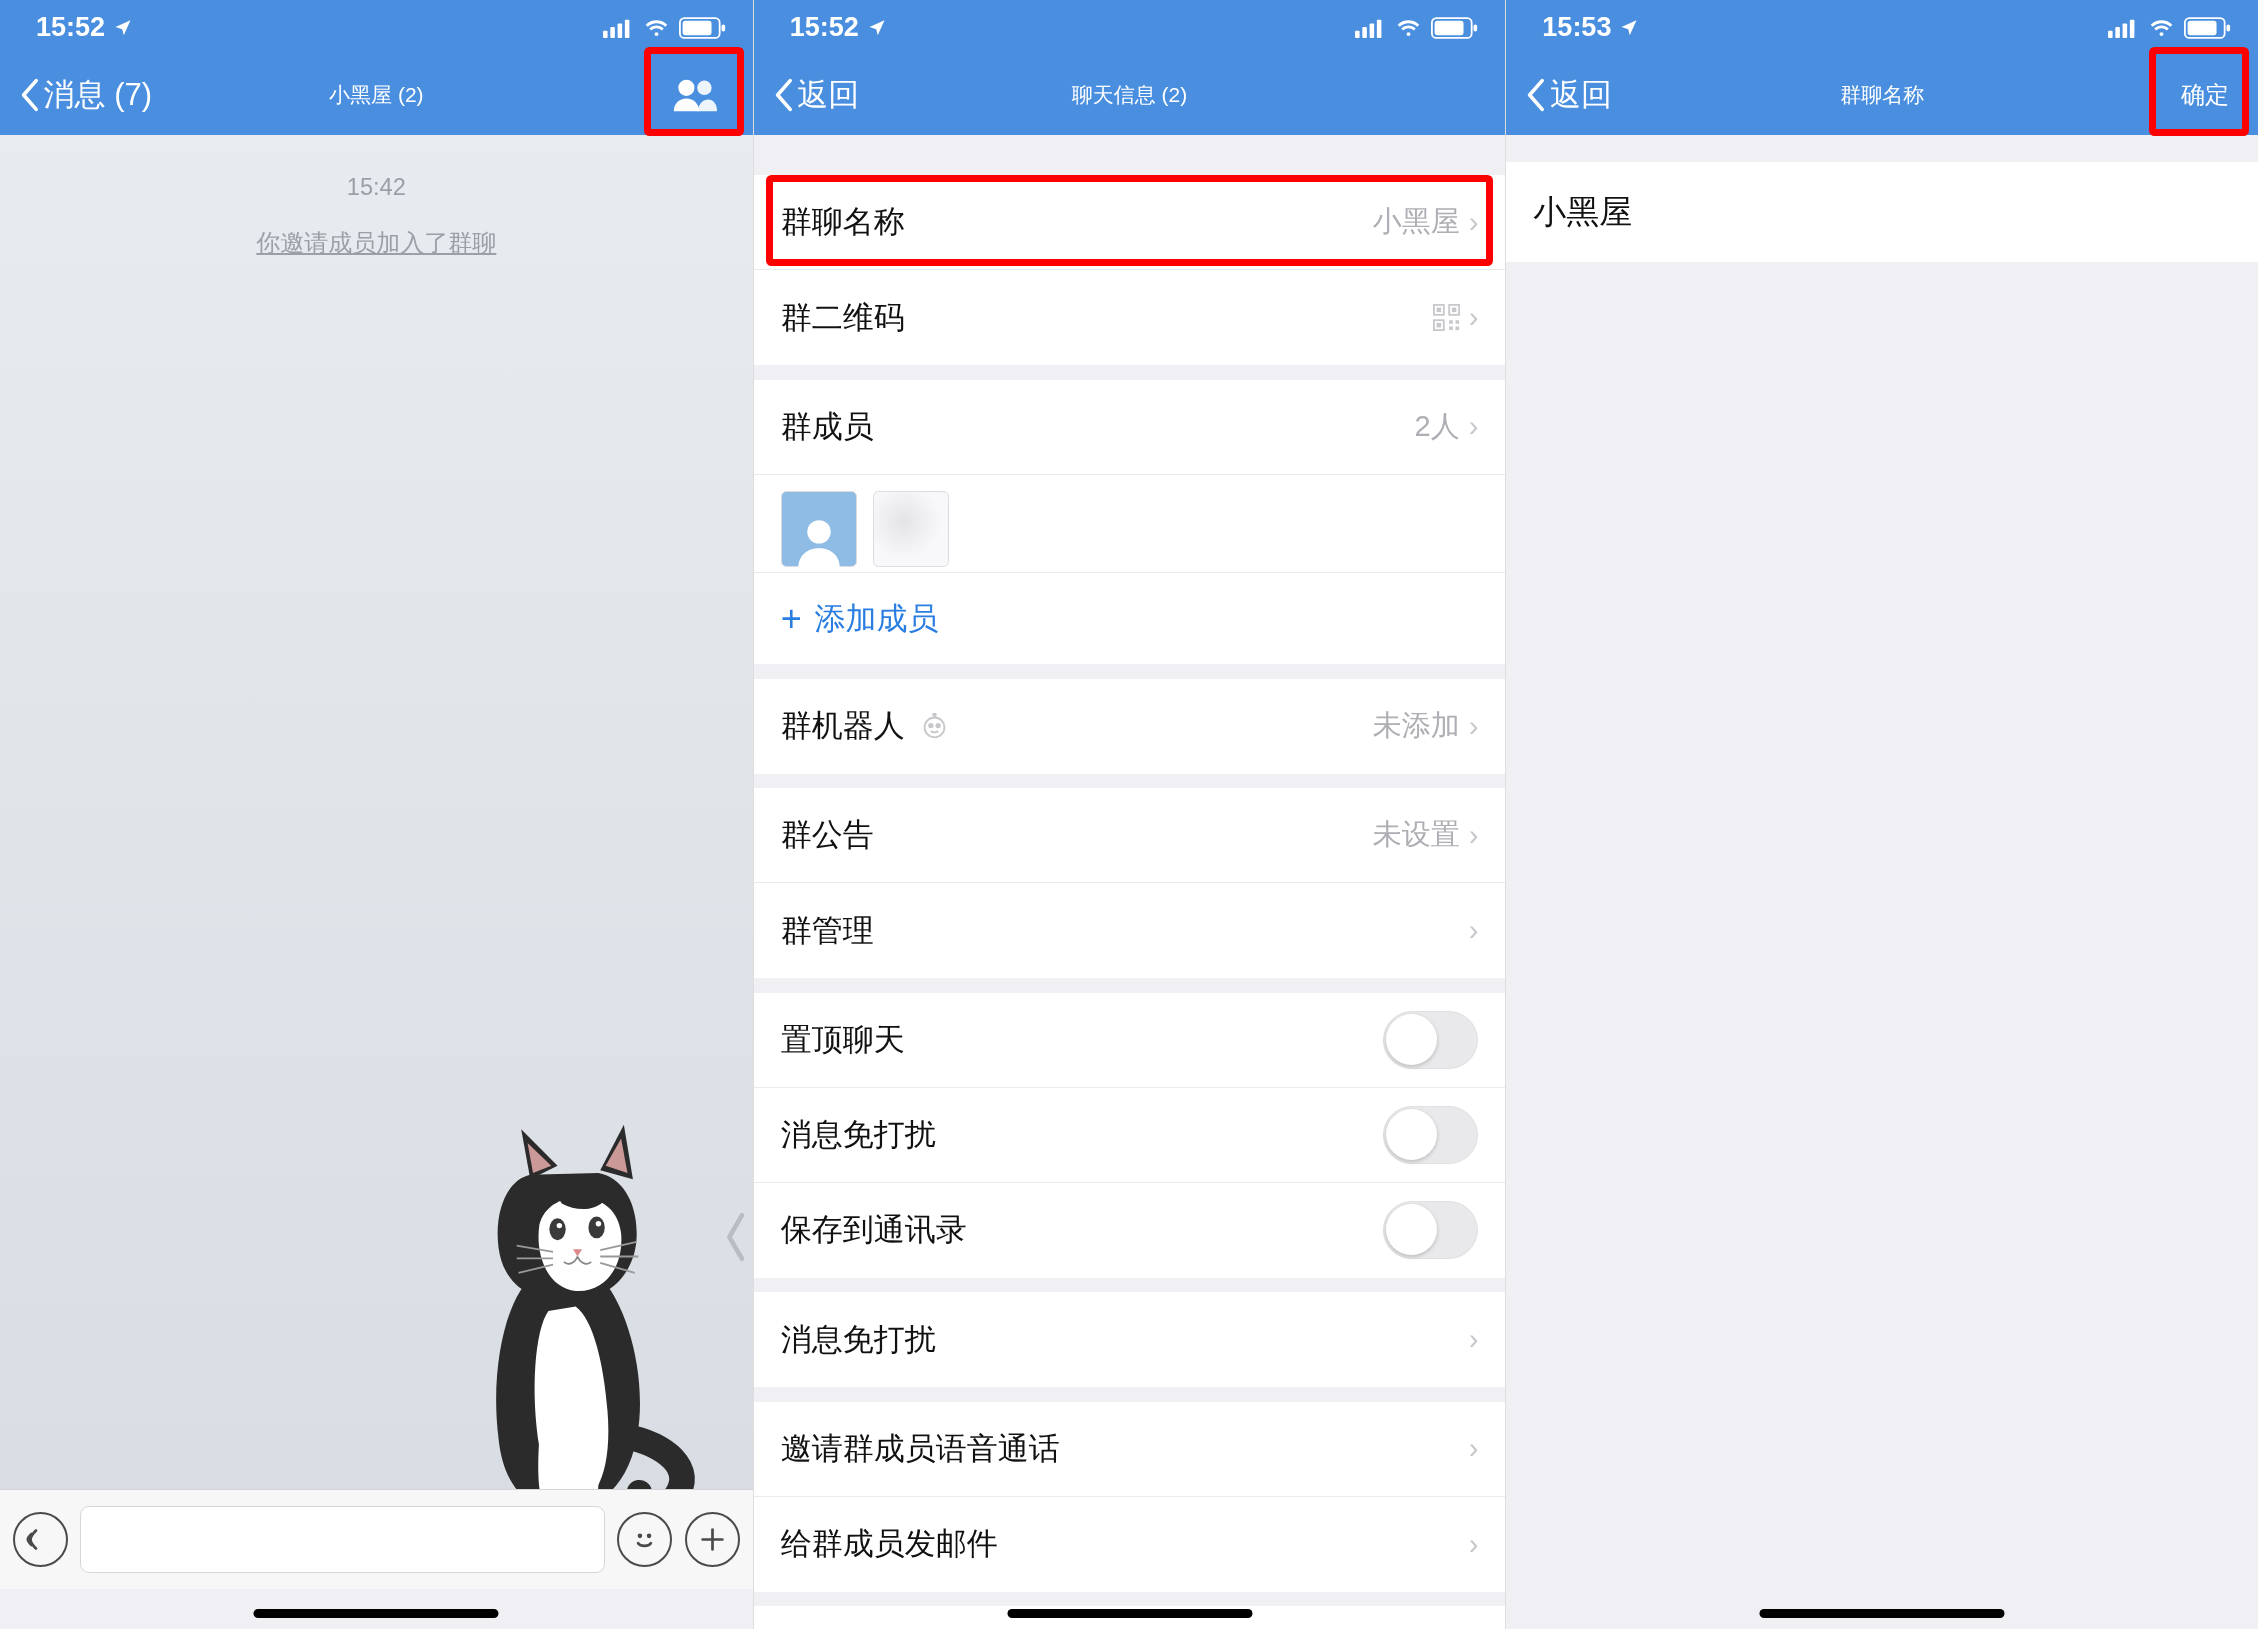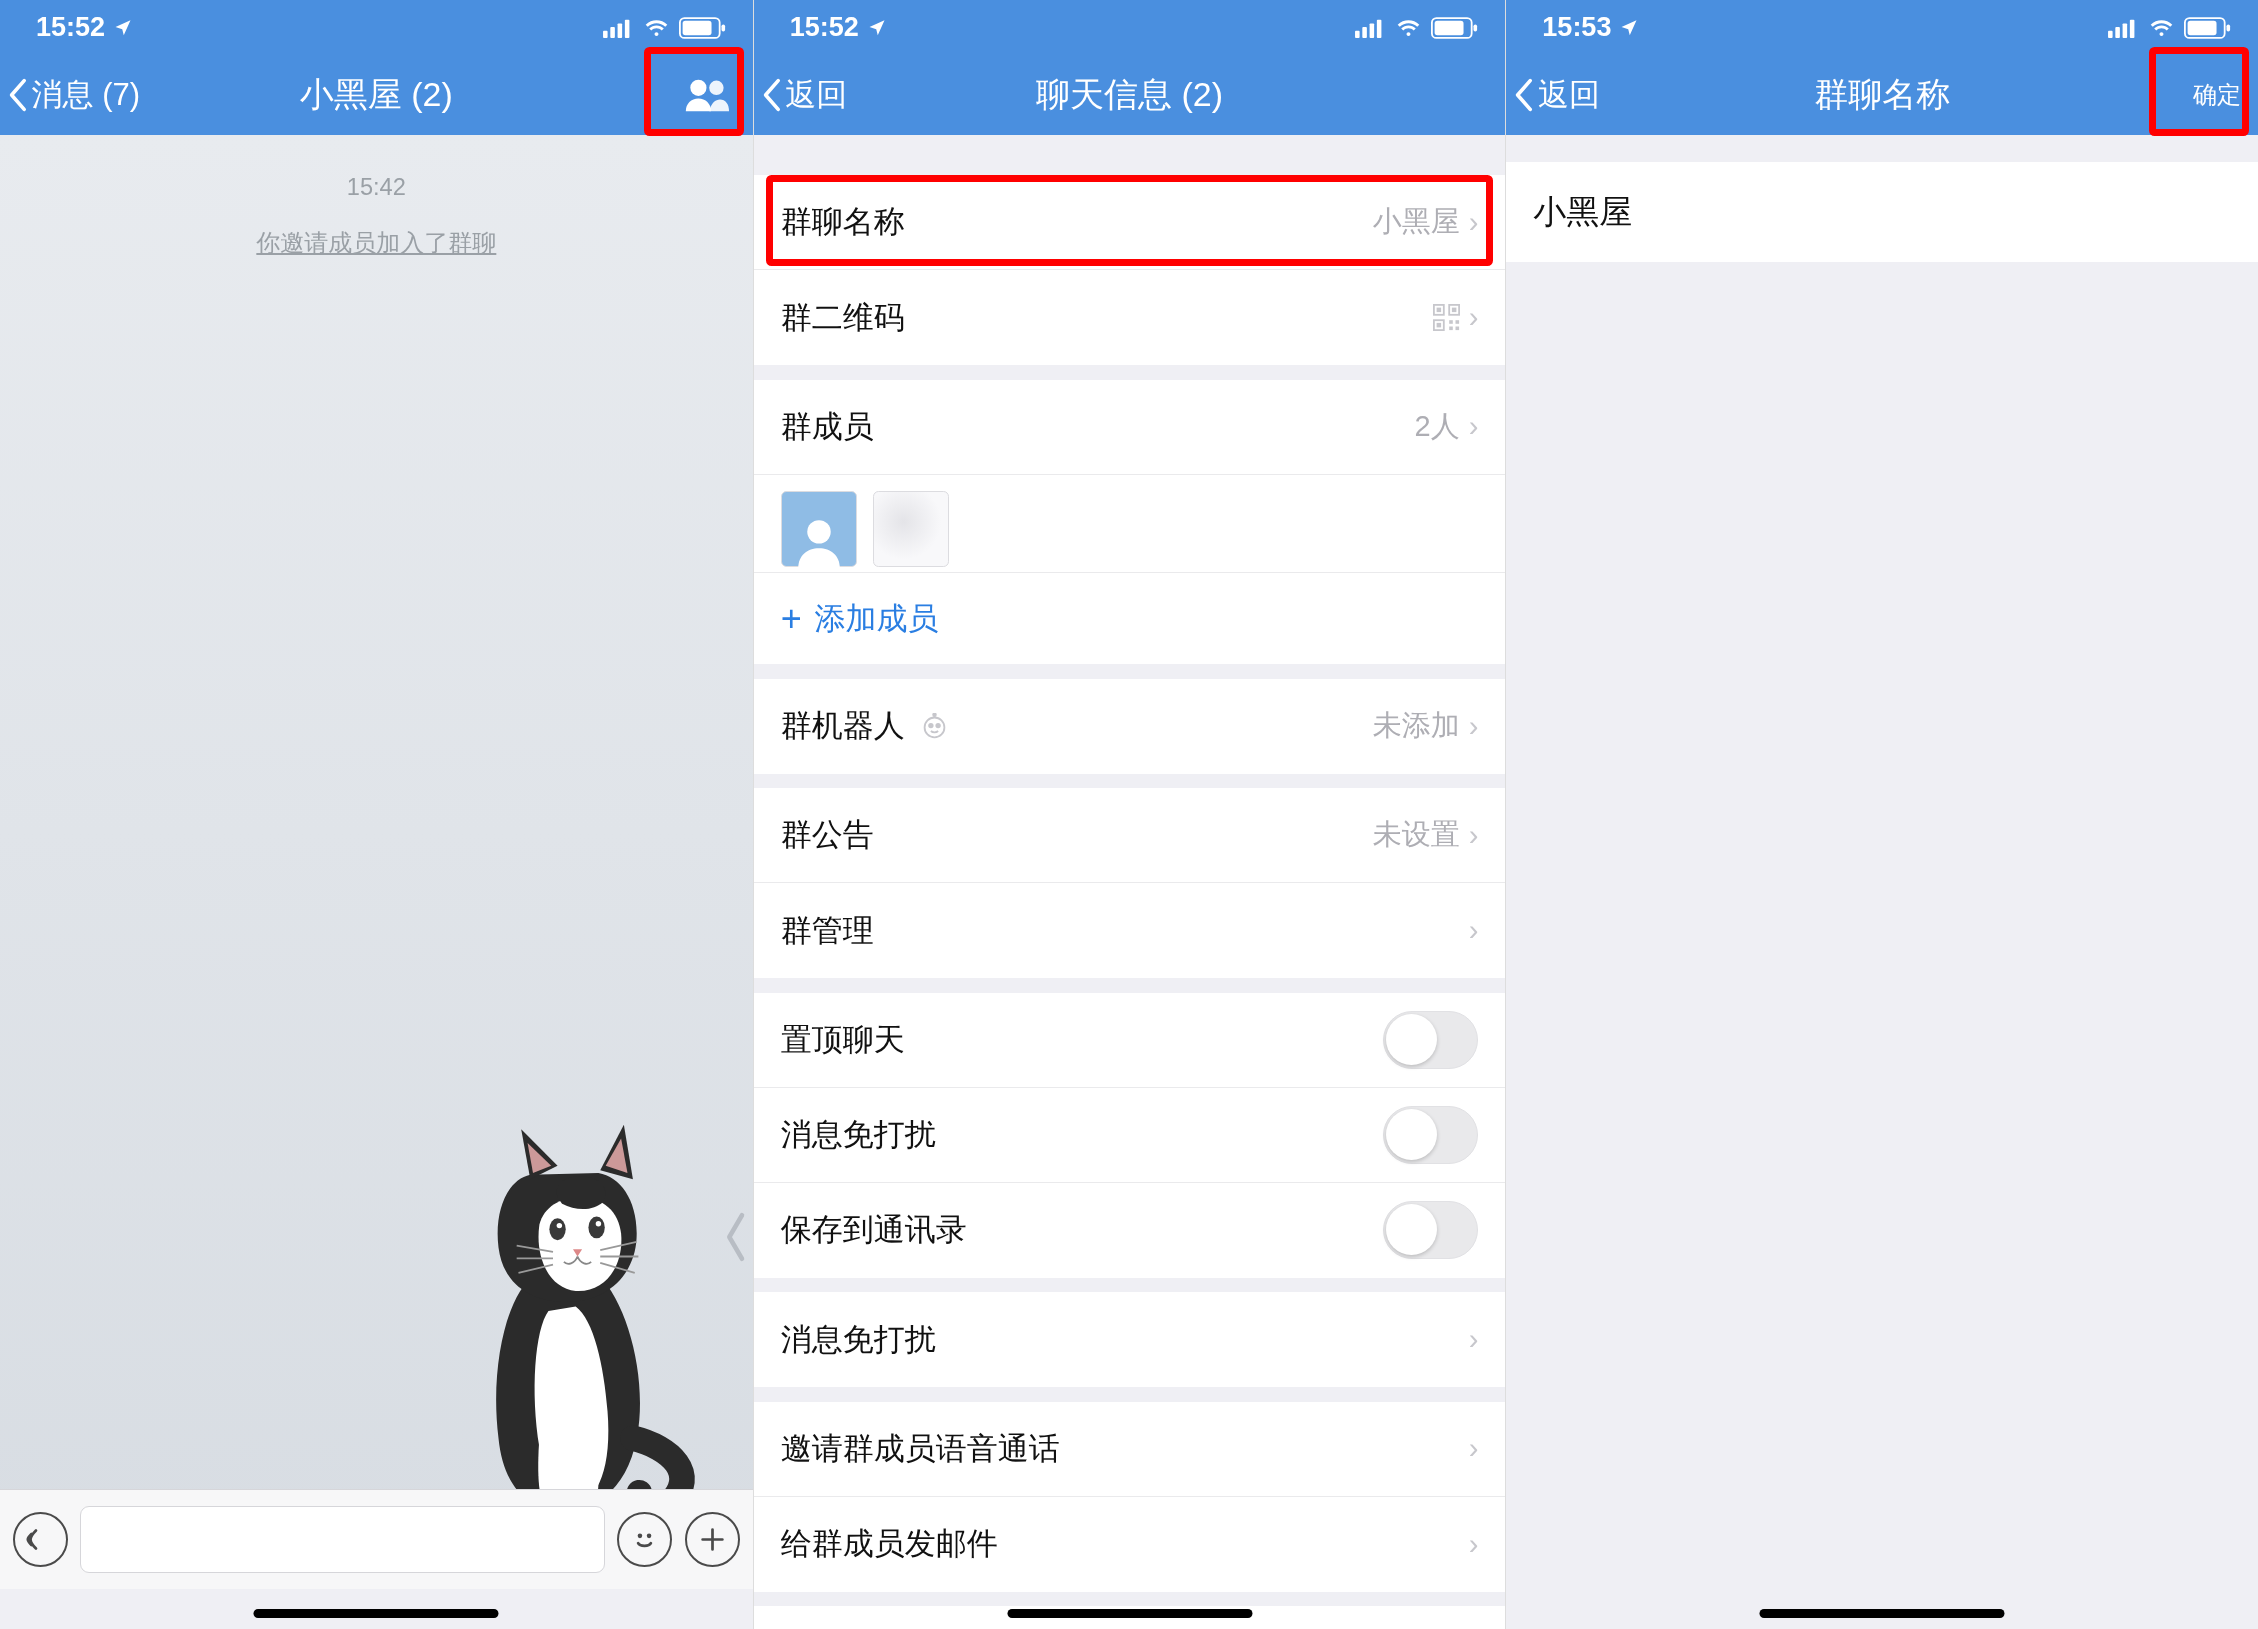--- a/index.html
+++ b/index.html
@@ -15,7 +15,7 @@
   .status-icons svg { vertical-align: middle; }
 
   
-  .nav-bar { height: 80px; background: #4a8fdf; color: #fff; display: flex; align-items: center; justify-content: space-between; padding: 0 6px; position: relative; }
+  .nav-bar { height: 80px; background: #4a8fdf; color: #fff; display: flex; align-items: center; justify-content: space-between; padding: 0 18px; position: relative; }
   .nav-left { display: flex; align-items: center; min-width: 164px; font-size: 31px; }
   .nav-left svg { margin-right: 3.6px; }
   .nav-title { position: absolute; left: 50%; transform: translateX(-50%); font-size: 34px; font-weight: 500; }

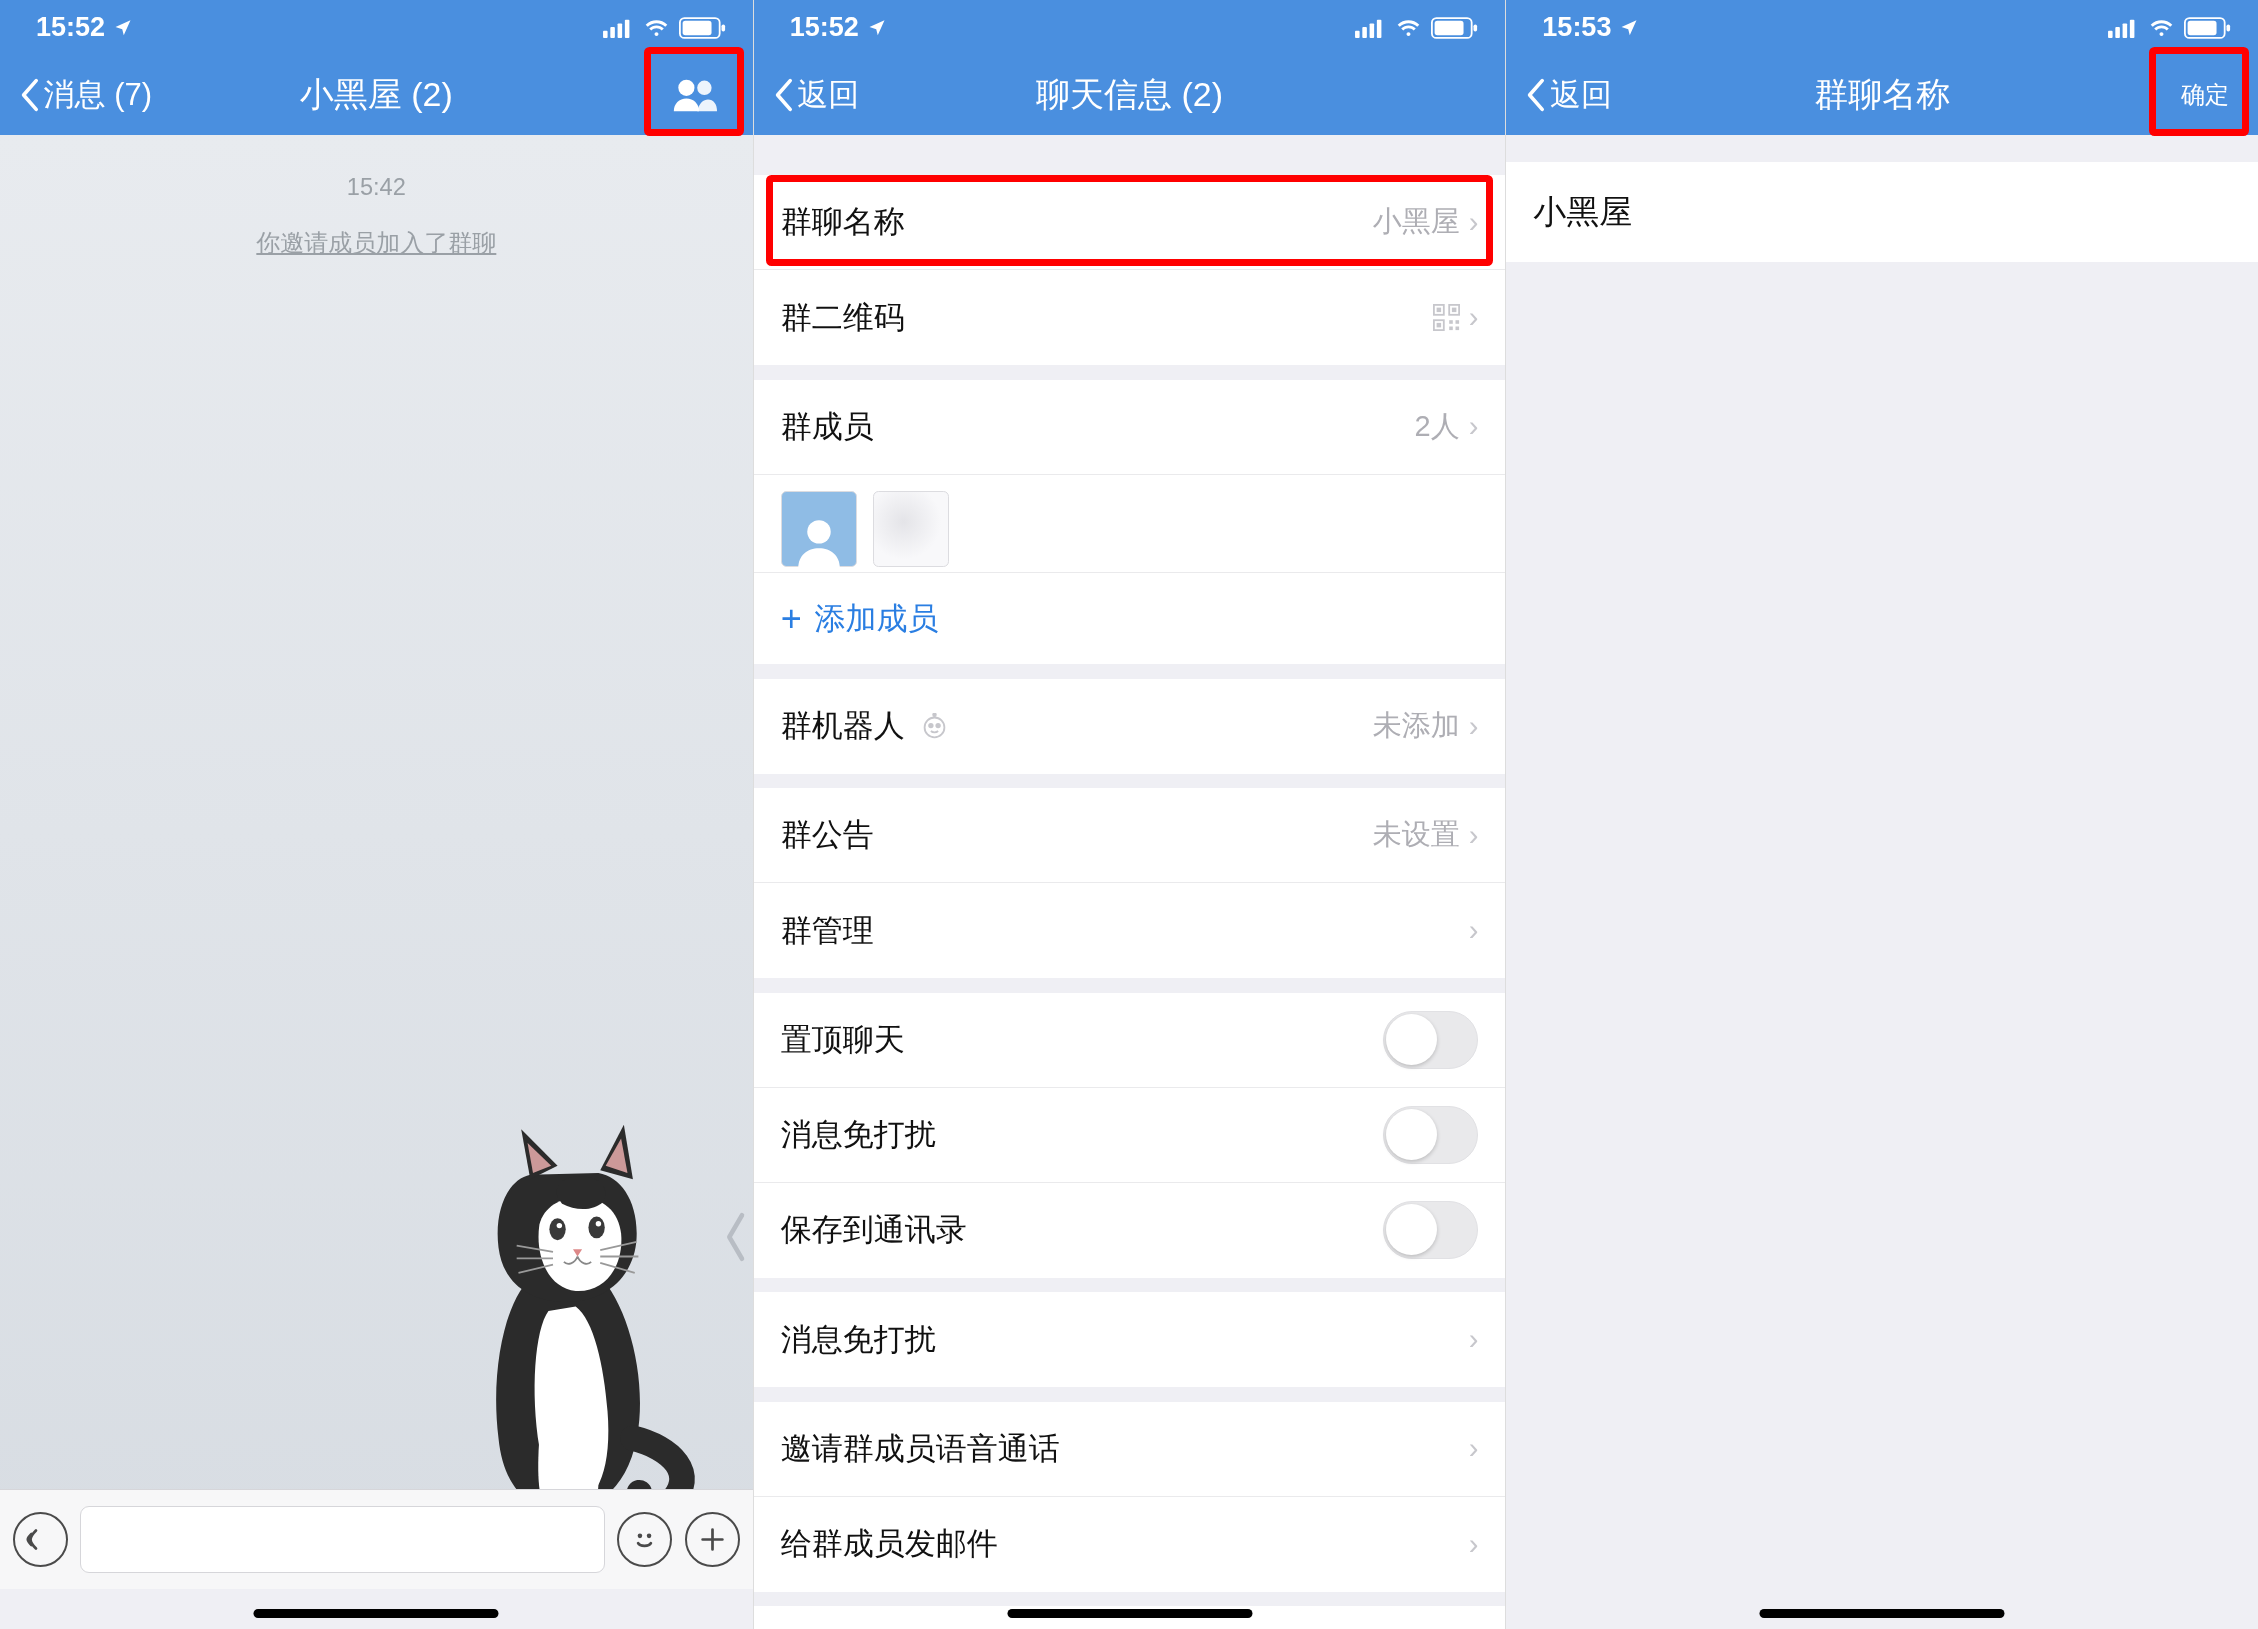--- a/index.html
+++ b/index.html
@@ -18,7 +18,7 @@
   .nav-bar { height: 80px; background: #4a8fdf; color: #fff; display: flex; align-items: center; justify-content: space-between; padding: 0 18px; position: relative; }
   .nav-left { display: flex; align-items: center; min-width: 164px; font-size: 31px; }
   .nav-left svg { margin-right: 3.6px; }
-  .nav-title { position: absolute; left: 50%; transform: translateX(-50%); font-size: 34px; font-weight: 500; }
+  .nav-title { position: absolute; left: 50%; transform: translateX(-50%); font-size: 21px; font-weight: 500; }
   .nav-right { min-width: 109px; display: flex; justify-content: flex-end; align-items: center; font-size: 24px; }
   .nav-icon-btn { width: 80px; height: 60px; display: flex; align-items: center; justify-content: center; }
   .highlight-nav-right { position: absolute; top: 47px; right: 9px; width: 100px; height: 89px; border: 7.3px solid #ff0000; border-radius: 5.5px; z-index: 100; pointer-events: none; }

